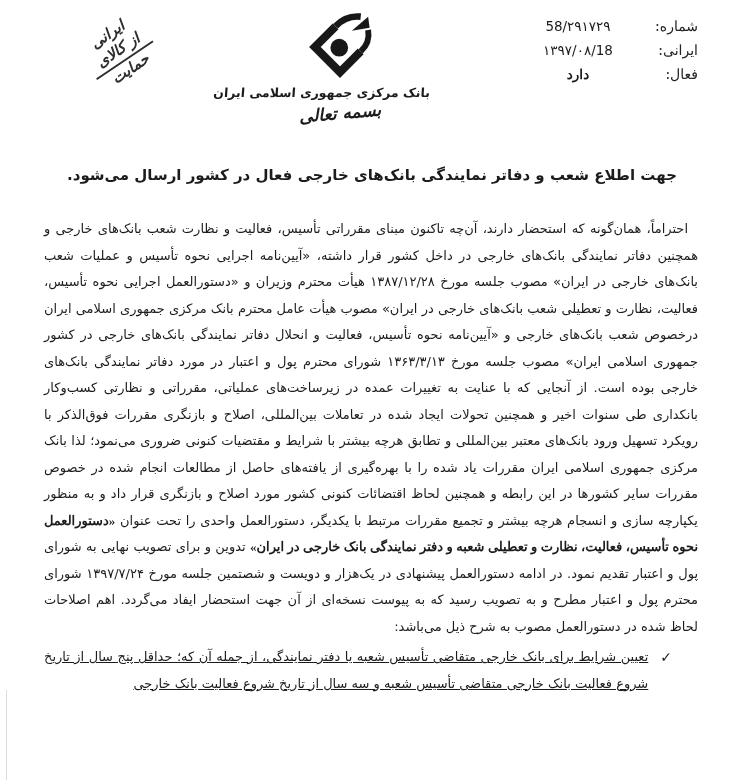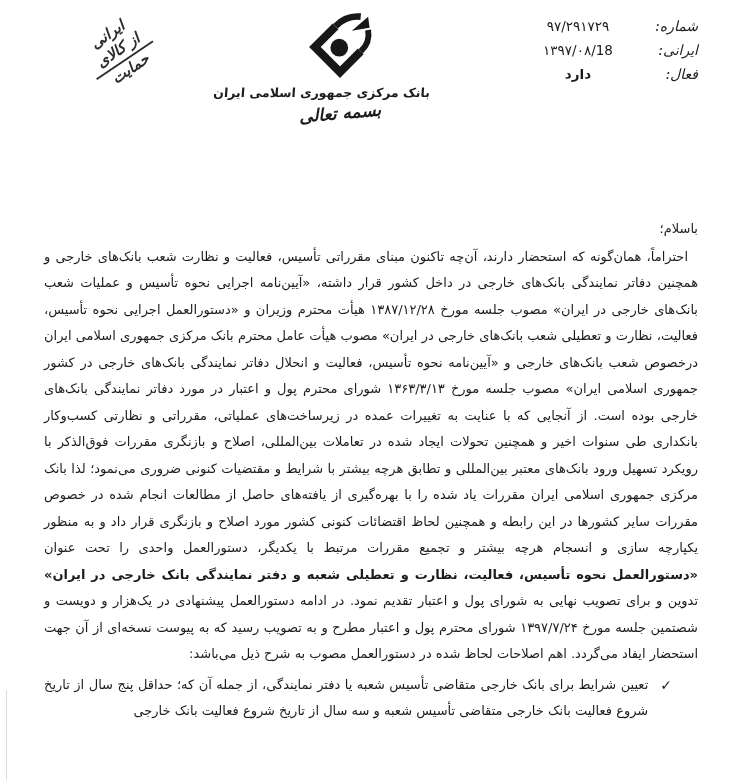--- a/index.html
+++ b/index.html
@@ -89,7 +89,7 @@
   <div class="meta">
     <div class="meta-row">
       <span class="meta-label">شماره:</span>
-      <span class="meta-value">۹۷/۲۹۱۷۲۹</span>
+      <span class="meta-value">58/۲۹۱۷۲۹</span>
     </div>
     <div class="meta-row">
       <span class="meta-label">ایرانی:</span>

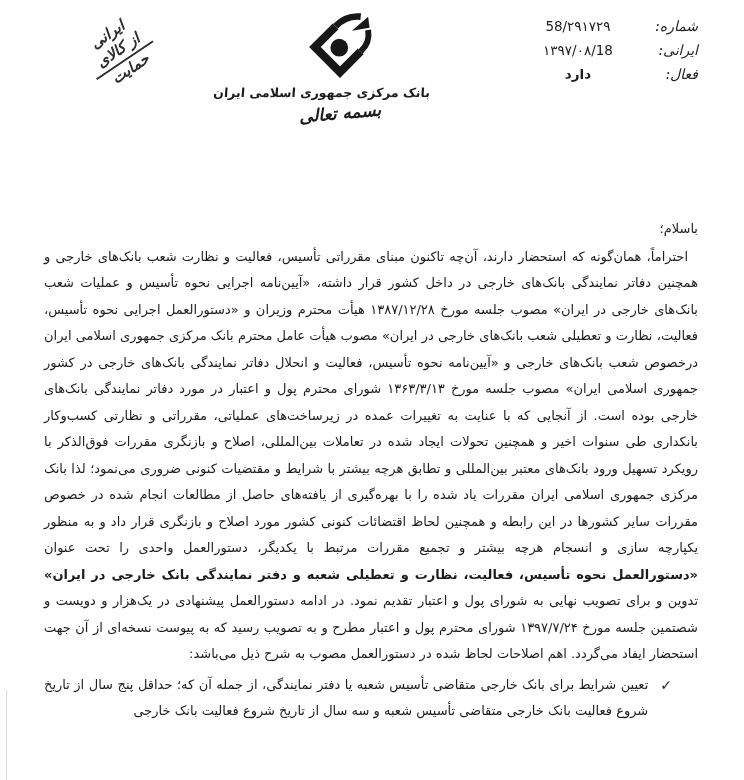--- a/index.html
+++ b/index.html
@@ -35,7 +35,7 @@
   .meta{position:absolute;top:18px;right:46px;direction:rtl;font-size:13.5px;}
   .meta-row{display:flex;align-items:baseline;margin-bottom:8px;}
   .meta-label{
-    width:54px;font-family:"DejaVu Serif",serif;font-style:italic;
+    width:54px;font-family:"DejaVu Serif",serif;
     font-size:14px;color:#222;text-align:right;
   }
   .meta-value{width:132px;text-align:center;letter-spacing:1px;white-space:nowrap;}

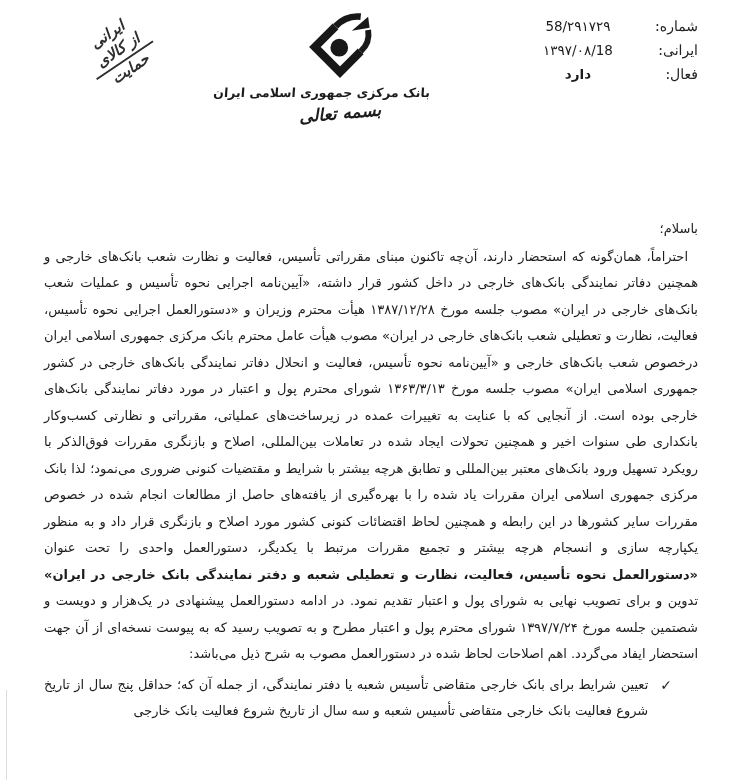--- a/index.html
+++ b/index.html
@@ -39,7 +39,7 @@
     font-size:14px;color:#222;text-align:right;
   }
   .meta-value{width:132px;text-align:center;letter-spacing:1px;white-space:nowrap;}
-  .bold{font-weight:bold;}
+  .bold{font-weight:bold;font-family:Liberation Serif, serif;}
 
   
   .subject{

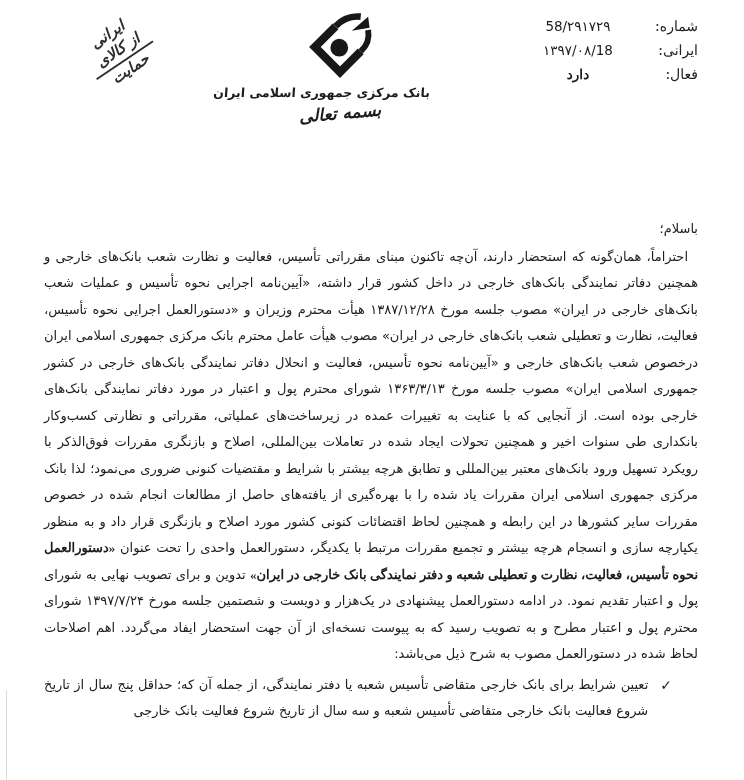--- a/index.html
+++ b/index.html
@@ -101,6 +101,7 @@
     </div>
   </div>
 
+  <div class="subject">جهت اطلاع شعب و دفاتر نمایندگی بانک‌های خارجی فعال در کشور ارسال می‌شود.</div>
 
   <div class="content">
     <p class="salutation">باسلام؛</p>

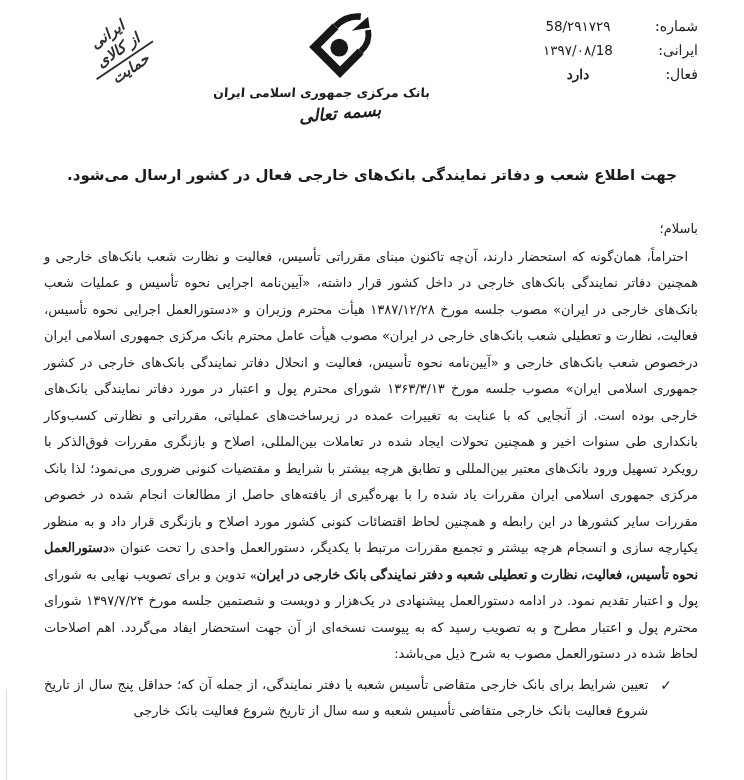--- a/index.html
+++ b/index.html
@@ -104,7 +104,6 @@
   <div class="subject">جهت اطلاع شعب و دفاتر نمایندگی بانک‌های خارجی فعال در کشور ارسال می‌شود.</div>
 
   <div class="content">
-    <p class="salutation">باسلام؛</p>
     <p class="body-paragraph"><span>احتراماً، همان‌گونه که استحضار دارند، آن‌چه تاکنون مبنای مقرراتی تأسیس، فعالیت و نظارت شعب بانک‌های خارجی و همچنین دفاتر نمایندگی بانک‌های خارجی در داخل کشور قرار داشته، «آیین‌نامه اجرایی نحوه تأسیس و عملیات شعب بانک‌های خارجی در ایران» مصوب جلسه مورخ ۱۳۸۷/۱۲/۲۸ هیأت محترم وزیران و «دستورالعمل اجرایی نحوه تأسیس، فعالیت، نظارت و تعطیلی شعب بانک‌های خارجی در ایران» مصوب هیأت عامل محترم بانک مرکزی جمهوری اسلامی ایران درخصوص شعب بانک‌های خارجی و «آیین‌نامه نحوه تأسیس، فعالیت و انحلال دفاتر نمایندگی بانک‌های خارجی در کشور جمهوری اسلامی ایران» مصوب جلسه مورخ ۱۳۶۳/۳/۱۳ شورای محترم پول و اعتبار در مورد دفاتر نمایندگی بانک‌های خارجی بوده است. از آنجایی که با عنایت به تغییرات عمده در زیرساخت‌های عملیاتی، مقرراتی و نظارتی کسب‌وکار بانکداری طی سنوات اخیر و همچنین تحولات ایجاد شده در تعاملات بین‌المللی، اصلاح و بازنگری مقررات فوق‌الذکر با رویکرد تسهیل ورود بانک‌های معتبر بین‌المللی و تطابق هرچه بیشتر با شرایط و مقتضیات کنونی ضروری می‌نمود؛ لذا بانک مرکزی جمهوری اسلامی ایران مقررات یاد شده را با بهره‌گیری از یافته‌های حاصل از مطالعات انجام شده در خصوص مقررات سایر کشورها در این رابطه و همچنین لحاظ اقتضائات کنونی کشور مورد اصلاح و بازنگری قرار داد و به منظور یکپارچه سازی و انسجام هرچه بیشتر و تجمیع مقررات مرتبط با یکدیگر، دستورالعمل واحدی را تحت عنوان </span><span class="bold">«دستورالعمل نحوه تأسیس، فعالیت، نظارت و تعطیلی شعبه و دفتر نمایندگی بانک خارجی در ایران»</span><span> تدوین و برای تصویب نهایی به شورای پول و اعتبار تقدیم نمود. در ادامه دستورالعمل پیشنهادی در یک‌هزار و دویست و شصتمین جلسه مورخ ۱۳۹۷/۷/۲۴ شورای محترم پول و اعتبار مطرح و به تصویب رسید که به پیوست نسخه‌ای از آن جهت استحضار ایفاد می‌گردد. اهم اصلاحات لحاظ شده در دستورالعمل مصوب به شرح ذیل می‌باشد:</span></p>
     <div class="bullet">
       <span class="check">✓</span>

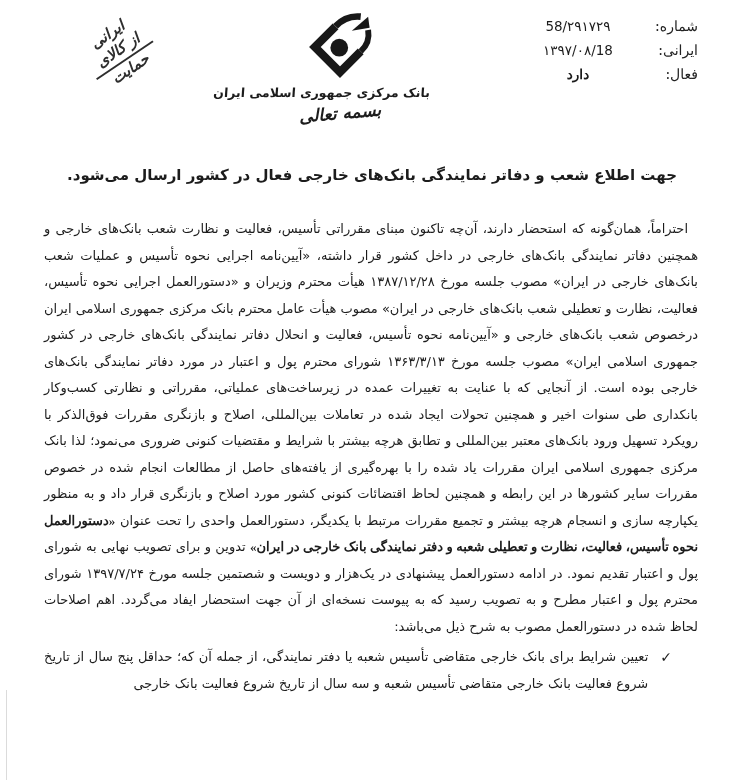--- a/index.html
+++ b/index.html
@@ -56,7 +56,7 @@
   .body-paragraph{margin:0;text-indent:10px;}
   .bullet{display:flex;direction:rtl;margin-top:4px;padding-right:26px;}
   .check{margin-left:12px;font-size:14px;line-height:26.5px;}
-  .bullet-text{flex:1;text-align:justify;text-align-last:right;}
+  .bullet-text{flex:1;text-align:justify;text-align-last:right;text-decoration:underline;}
 
   
   .scan-edge{position:absolute;left:6px;top:690px;width:1px;height:90px;background:#bdbdbd;opacity:.55;}

